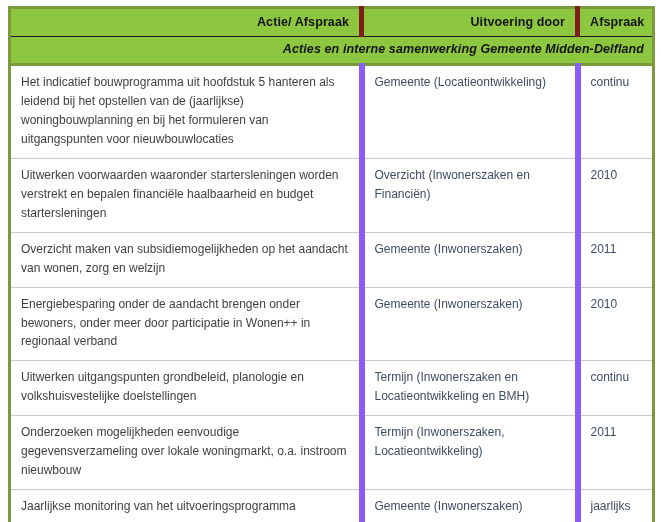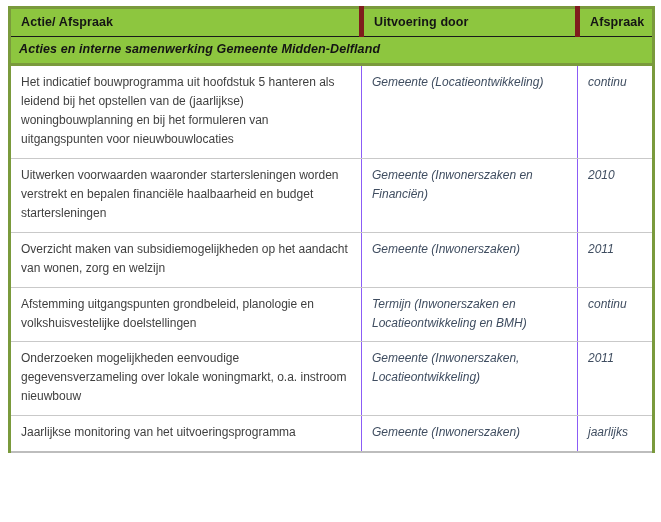--- a/index.html
+++ b/index.html
@@ -41,7 +41,7 @@
     color: #141414;
     font-weight: bold;
     font-size: 12.5px;
-    text-align: left;
+    text-align: right;
     padding: 6px 10px 7px 10px;
     border-bottom: 1px solid #1a1a1a;
     vertical-align: middle;

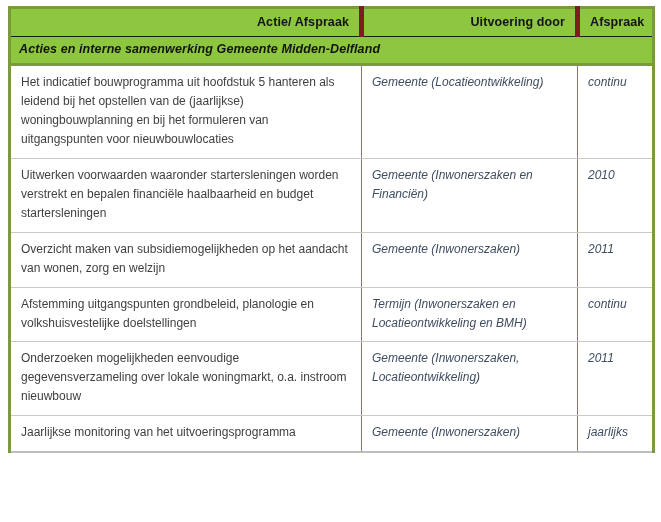--- a/index.html
+++ b/index.html
@@ -57,7 +57,7 @@
     font-weight: bold;
     font-style: italic;
     font-size: 12.5px;
-    text-align: left;
+    text-align: right;
     padding: 5px 8px 7px 8px;
     border-bottom: 3px solid #7a9a3c;
     letter-spacing: 0.1px;

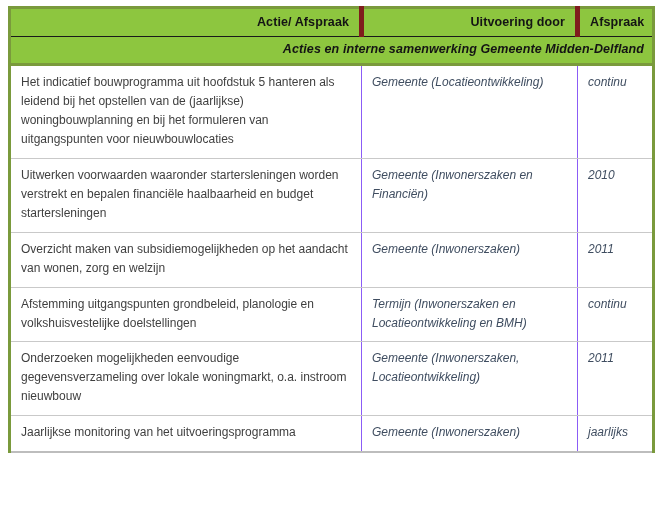--- a/index.html
+++ b/index.html
@@ -78,8 +78,7 @@
     border-bottom: none;
   }
   tbody td.col-div {
-    border-left: 1px solid #8b5cf6;
-    font-style: italic;
+    border-left: 6px solid #8b5cf6;
   }
   tbody td.who { color: #3f4d60; }
   tbody td.when { color: #3f4d60; }

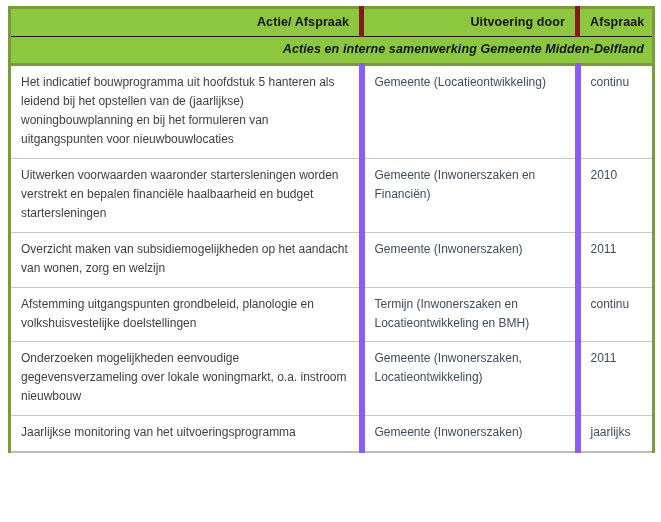--- a/index.html
+++ b/index.html
@@ -112,7 +112,7 @@
       </tr>
       <tr>
         <td class="what">Uitwerken voorwaarden waaronder startersleningen worden verstrekt en bepalen financiële haalbaarheid en budget startersleningen</td>
-        <td class="who col-div">Gemeente (Inwonerszaken en Financiën)</td>
+        <td class="who col-div">Overzicht (Inwonerszaken en Financiën)</td>
         <td class="when col-div">2010</td>
       </tr>
       <tr>

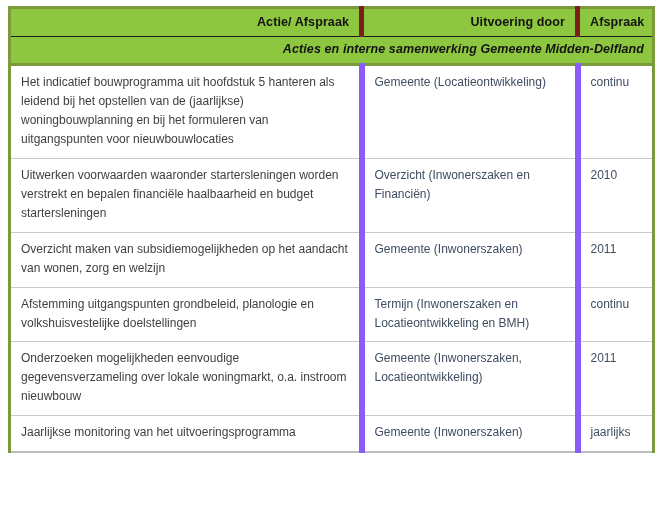--- a/index.html
+++ b/index.html
@@ -121,6 +121,11 @@
         <td class="when col-div">2011</td>
       </tr>
       <tr>
+        <td class="what">Energiebesparing onder de aandacht brengen onder bewoners, onder meer door participatie in Wonen++ in regionaal verband</td>
+        <td class="who col-div">Gemeente (Inwonerszaken)</td>
+        <td class="when col-div">2010</td>
+      </tr>
+      <tr>
         <td class="what">Afstemming uitgangspunten grondbeleid, planologie en volkshuisvestelijke doelstellingen</td>
         <td class="who col-div">Termijn (Inwonerszaken en Locatieontwikkeling en BMH)</td>
         <td class="when col-div">continu</td>

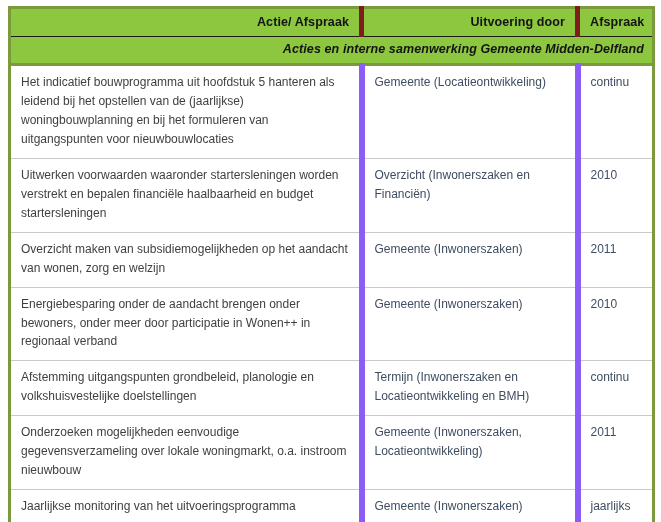--- a/index.html
+++ b/index.html
@@ -126,7 +126,7 @@
         <td class="when col-div">2010</td>
       </tr>
       <tr>
-        <td class="what">Afstemming uitgangspunten grondbeleid, planologie en volkshuisvestelijke doelstellingen</td>
+        <td class="what">Uitwerken uitgangspunten grondbeleid, planologie en volkshuisvestelijke doelstellingen</td>
         <td class="who col-div">Termijn (Inwonerszaken en Locatieontwikkeling en BMH)</td>
         <td class="when col-div">continu</td>
       </tr>

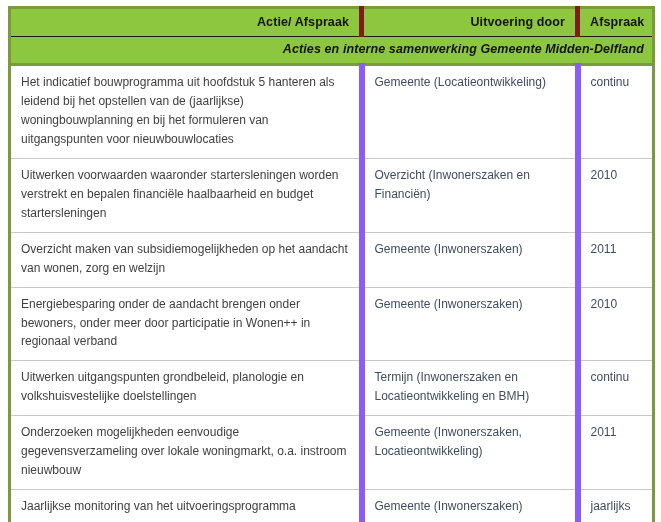--- a/index.html
+++ b/index.html
@@ -132,7 +132,7 @@
       </tr>
       <tr>
         <td class="what">Onderzoeken mogelijkheden eenvoudige gegevensverzameling over lokale woningmarkt, o.a. instroom nieuwbouw</td>
-        <td class="who col-div">Gemeente (Inwonerszaken, Locatieontwikkeling)</td>
+        <td class="who col-div">Termijn (Inwonerszaken, Locatieontwikkeling)</td>
         <td class="when col-div">2011</td>
       </tr>
       <tr>

